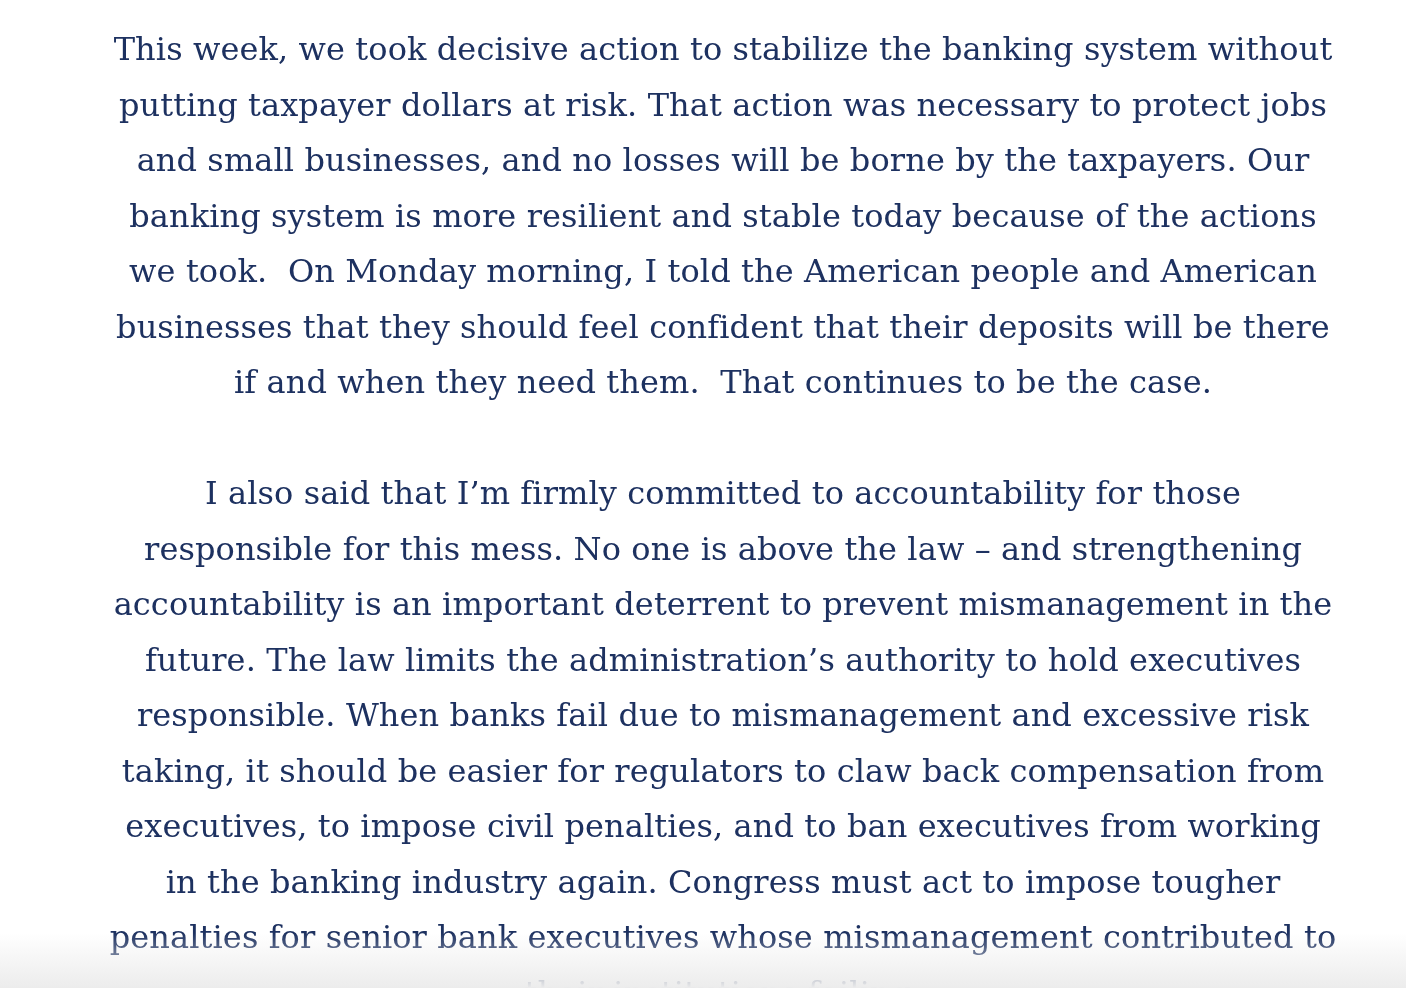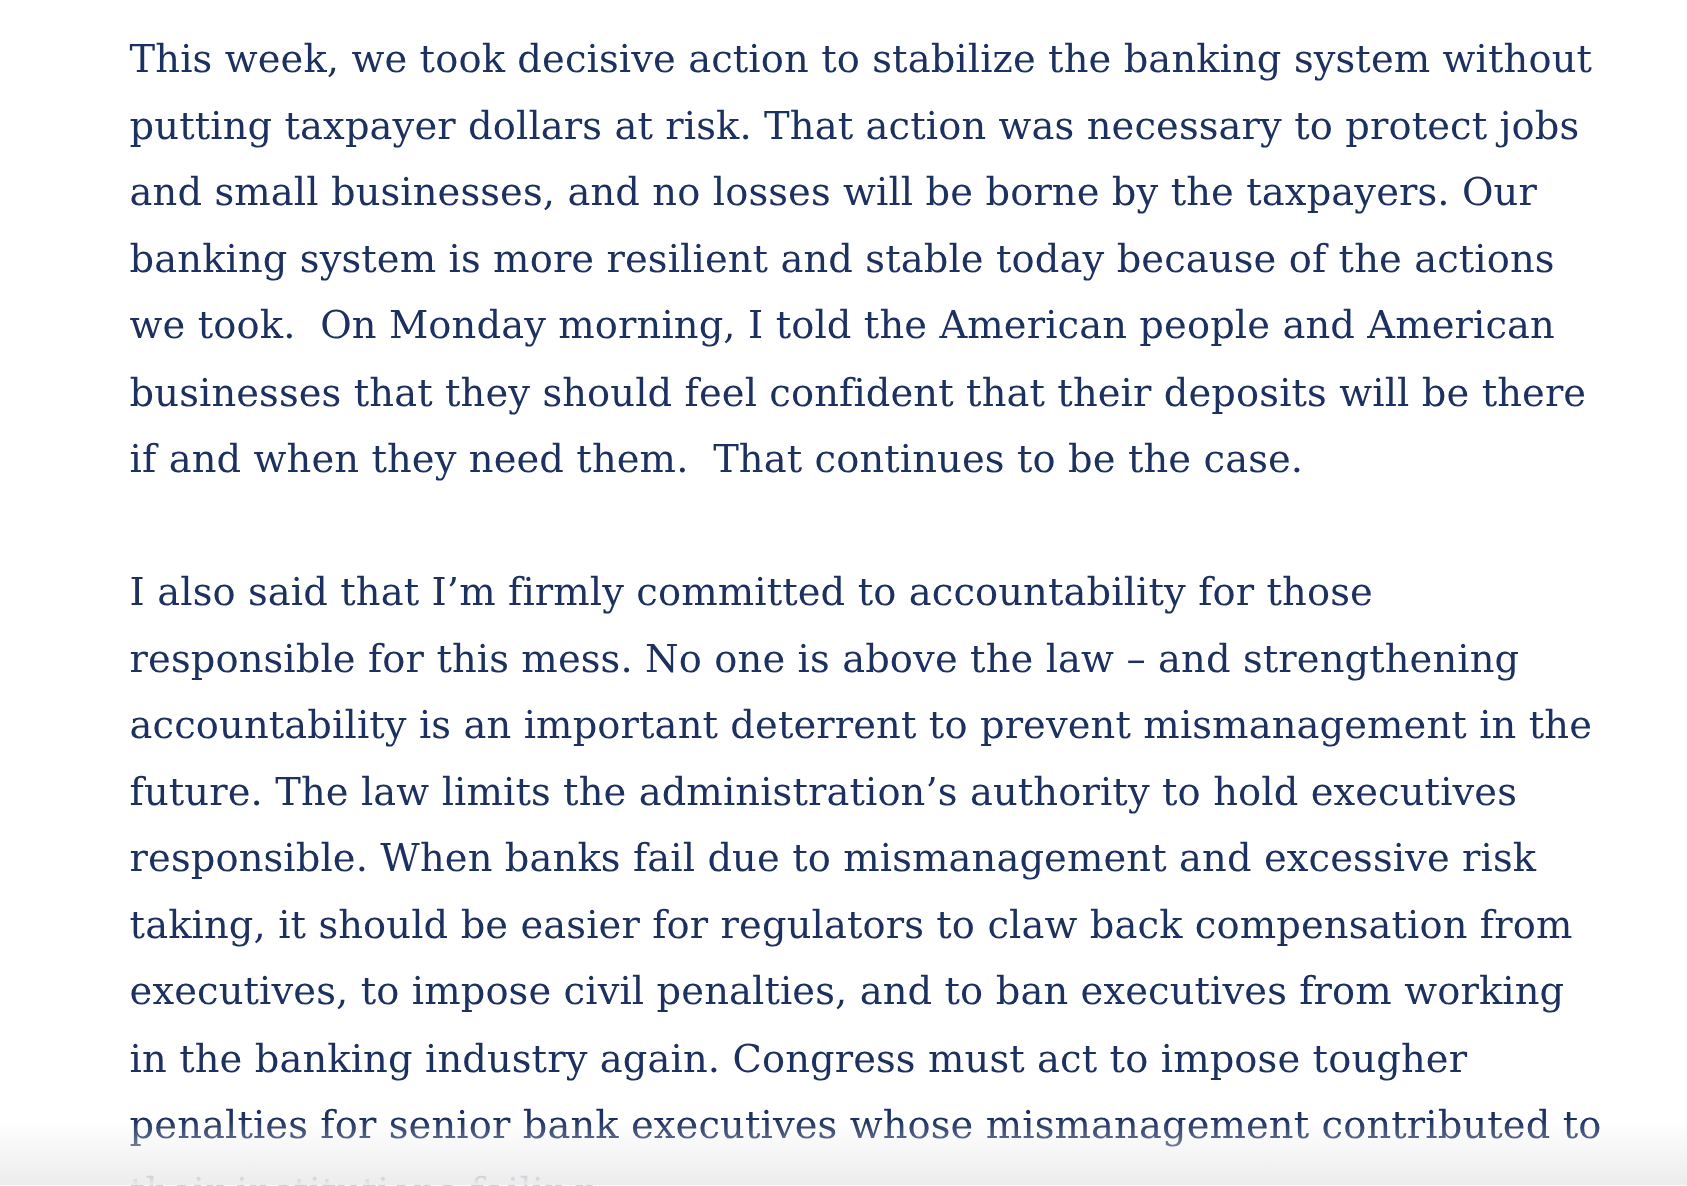--- a/index.html
+++ b/index.html
@@ -7,7 +7,7 @@
     --text-color: #1d3160;
     --fade-color: #ececec;
   }
-  * { box-sizing: border-box; }
+  * { box-sizing: border-box; text-align: center; }
   html, body {
     margin: 0;
     padding: 0;

